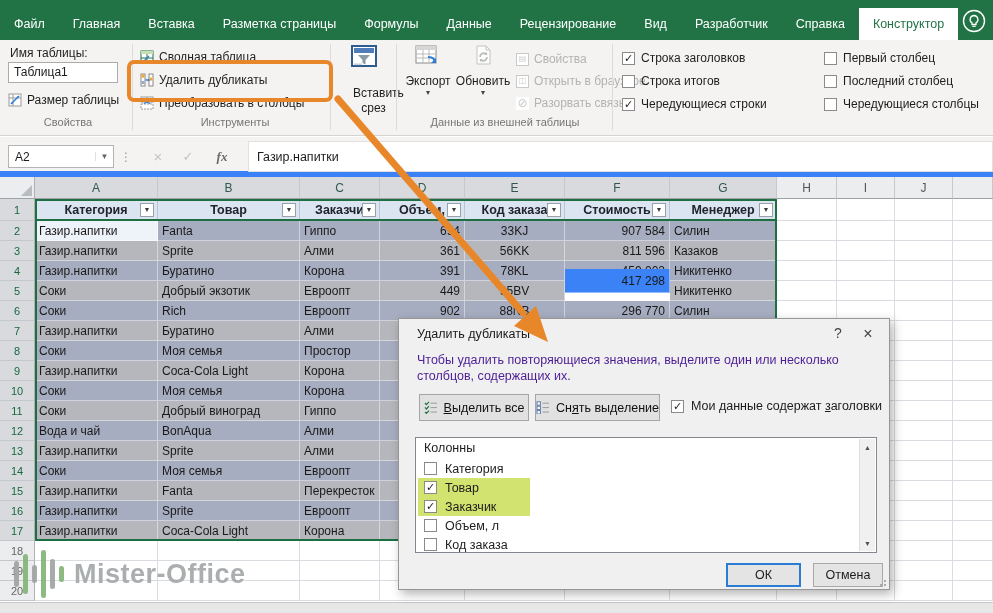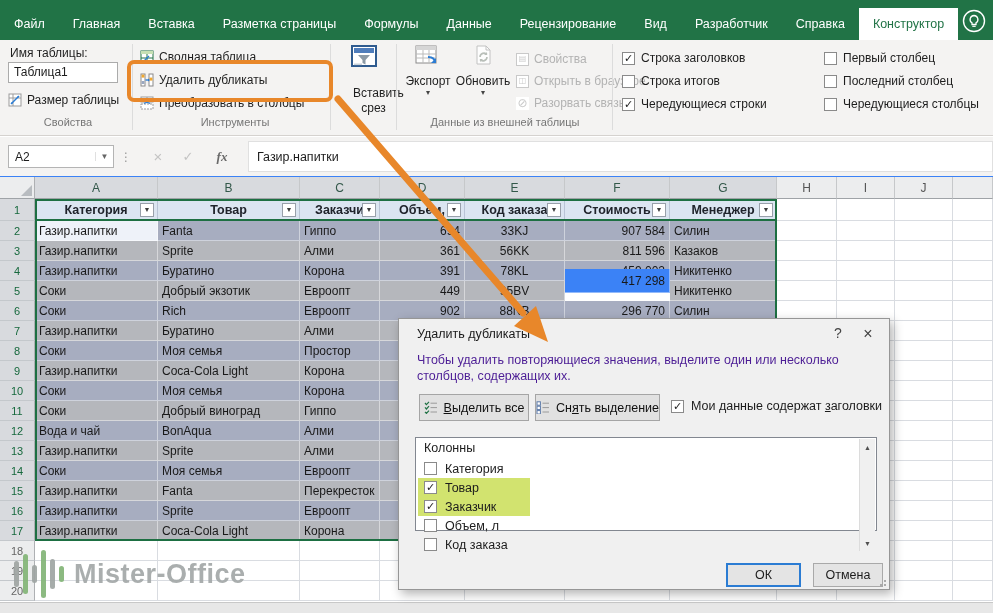--- a/index.html
+++ b/index.html
@@ -27,7 +27,7 @@
   .box { width:13px; height:13px; background:#fff; border:1px solid #8a8a8a; display:inline-flex; align-items:center; justify-content:center; font-size:11px; color:#222; line-height:1; flex:none; }
 
   
-  #fbar { position:absolute; left:0; top:137px; width:993px; height:40px; background:#f4f3f2; border-bottom:1px solid #3b82f6; }
+  #fbar { position:absolute; left:0; top:137px; width:993px; height:40px; background:#f4f3f2; border-bottom:6px solid #3b82f6; }
   #namebox { position:absolute; left:8px; top:8px; width:106px; height:23px; background:#fff; border:1px solid #b4b4b4; display:flex; align-items:center; }
   #namebox .nb-text { padding-left:6px; flex:1; font-size:12px; }
   #namebox .nb-arrow { width:18px; text-align:center; color:#666; font-size:8px; border-left:1px solid #e0e0e0; }

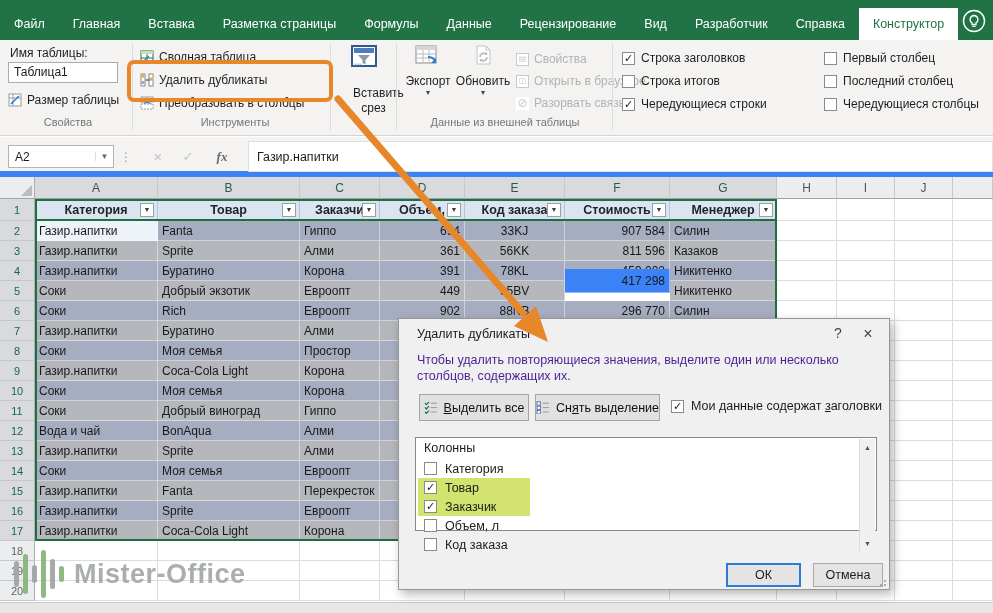--- a/index.html
+++ b/index.html
@@ -57,7 +57,7 @@
   #dlg-desc { position:absolute; left:18px; top:33px; width:452px; font-size:12.5px; line-height:16px; color:#4c1d95; }
   .dlg-btn { position:absolute; top:75px; height:27px; background:#e1e1e1; border:1px solid #a5a5a5; display:flex; align-items:center; justify-content:center; gap:6px; font-size:12.5px; color:#111; }
   #dlg-chk { position:absolute; left:272px; top:80px; display:flex; align-items:center; gap:7px; font-size:12.5px; }
-  #dlg-list { position:absolute; left:16px; top:118px; width:462px; height:94px; background:#fff; border:1px solid #828790; }
+  #dlg-list { position:absolute; left:16px; top:118px; width:462px; height:116px; background:#fff; border:1px solid #828790; }
   #dlg-cols-label { position:absolute; left:8px; top:3px; font-size:12.5px; }
   .dlg-item { position:absolute; left:2px; height:19px; display:flex; align-items:center; gap:8px; padding-left:6px; font-size:12.5px; }
   .dlg-item.hl { background:#d2e36f; width:112px; }

